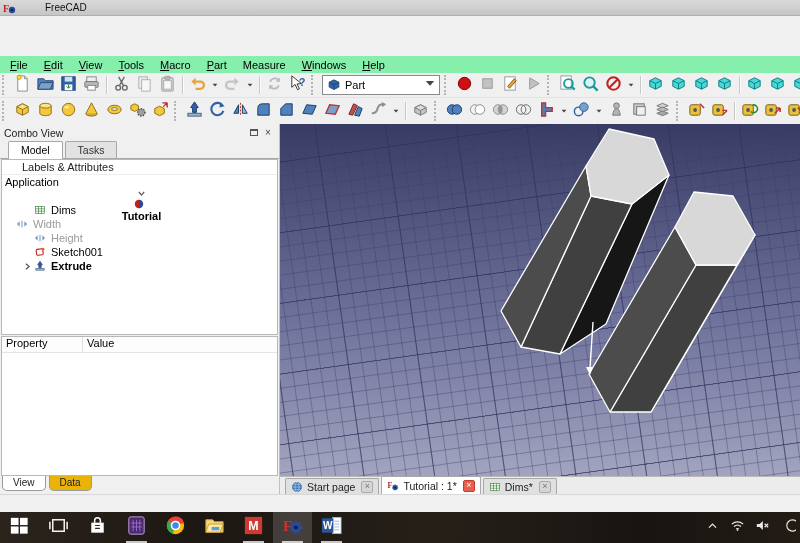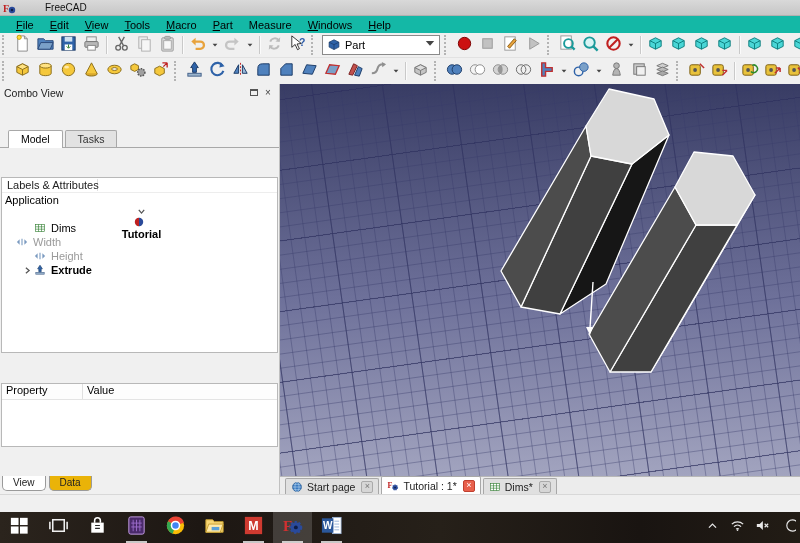--- a/index.html
+++ b/index.html
@@ -14,8 +14,8 @@
   .titlebar .title-text { font-size:10px; color:#111;margin-left:25px; }
 
   
-  .menubar { height:17px; background:#14b8a6; display:flex; align-items:center;
-    padding-left:8px; flex:0 0 17px; }
+  .menubar { height:17px; background:#86efac; display:flex; align-items:center;
+    padding-left:2px; flex:0 0 17px;margin-top:40px; }
   .menu-item { font-size:11px; color:#000; padding:1px 8px; cursor:default; }
   .menu-item u { text-decoration:underline; }
 

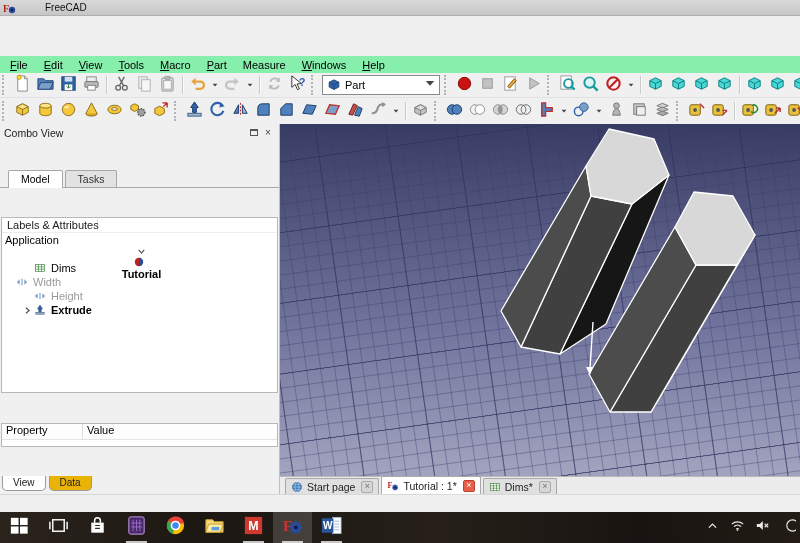--- a/index.html
+++ b/index.html
@@ -41,7 +41,7 @@
   
   .main { flex:1 1 auto; display:flex; min-height:0; }
   .combo-panel { width:280px; flex:0 0 280px; background:#f0f0f0; display:flex;
-    flex-direction:column; border-right:1px solid #c0c0c0;gap:29px; }
+    flex-direction:column; border-right:1px solid #c0c0c0; }
   .panel-title { height:17px; flex:0 0 17px; display:flex; align-items:center;
     padding:0 4px; font-size:10.5px; color:#222; }
   .panel-title .pt-label { flex:1; }

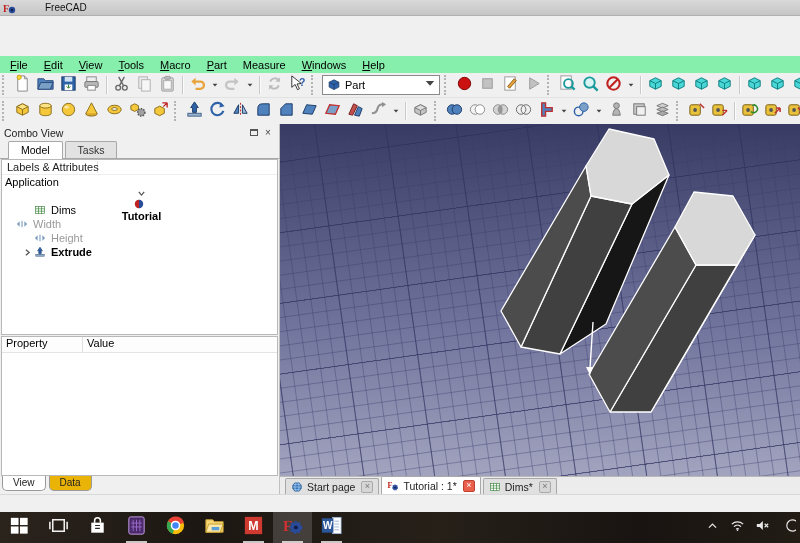--- a/index.html
+++ b/index.html
@@ -58,7 +58,7 @@
   .tree-wrap { height:176px; flex:0 0 176px; background:#fff; border:1px solid #b8b8b8;
     margin:0 1px; overflow:hidden; font-size:11px; }
   .tree-header { height:15px; display:flex; align-items:center; border-bottom:1px solid #ededed; }
-  .tree-header span { padding-left:5px; width:96px; border-right:1px solid #e0e0e0;
+  .tree-header span { padding-left:20px; width:96px; border-right:1px solid #e0e0e0;
     color:#222; white-space:nowrap; }
   .tree-root { height:14px; display:flex; align-items:center; padding-left:3px; color:#000; }
   .tree-row { height:14px; display:flex; align-items:center; color:#000; white-space:nowrap; }

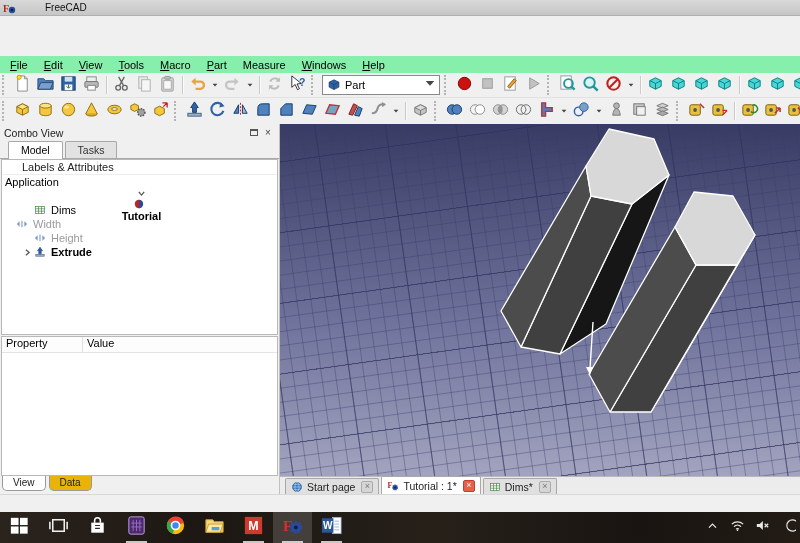--- a/index.html
+++ b/index.html
@@ -625,6 +625,16 @@
               </span>
               <span class="">Height</span>
             </span>
+            <span class="tree-row" style="padding-left: 18px;">
+              <span class="spacer"></span>
+              <span class="t-icon">
+                <svg viewBox="0 0 20 20">
+                  <rect x="4" y="5" width="11" height="10" rx="2" transform="rotate(-8 10 10)" fill="#fff" stroke="#c02020" stroke-width="1.8"></rect>
+                  <circle cx="15" cy="5.5" r="2.4" fill="#e86030"></circle>
+                </svg>
+              </span>
+              <span class="">Sketch001</span>
+            </span>
             <span class="tree-row bold" style="padding-left: 18px;">
               <span class="expander">
                 <svg viewBox="0 0 10 10" width="9" height="9">

